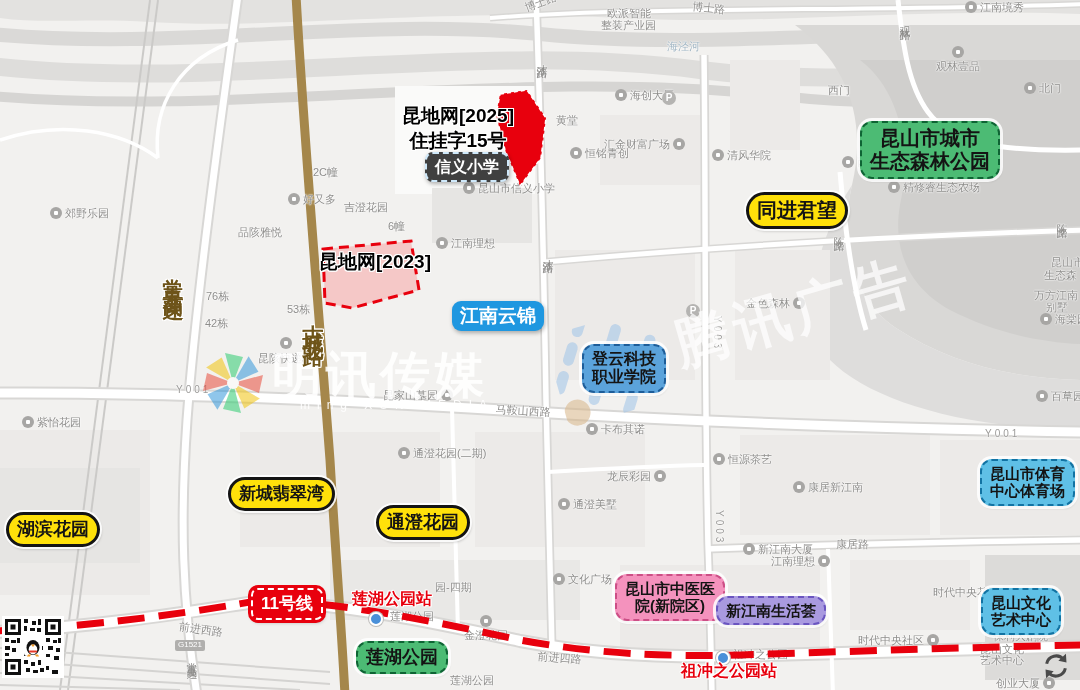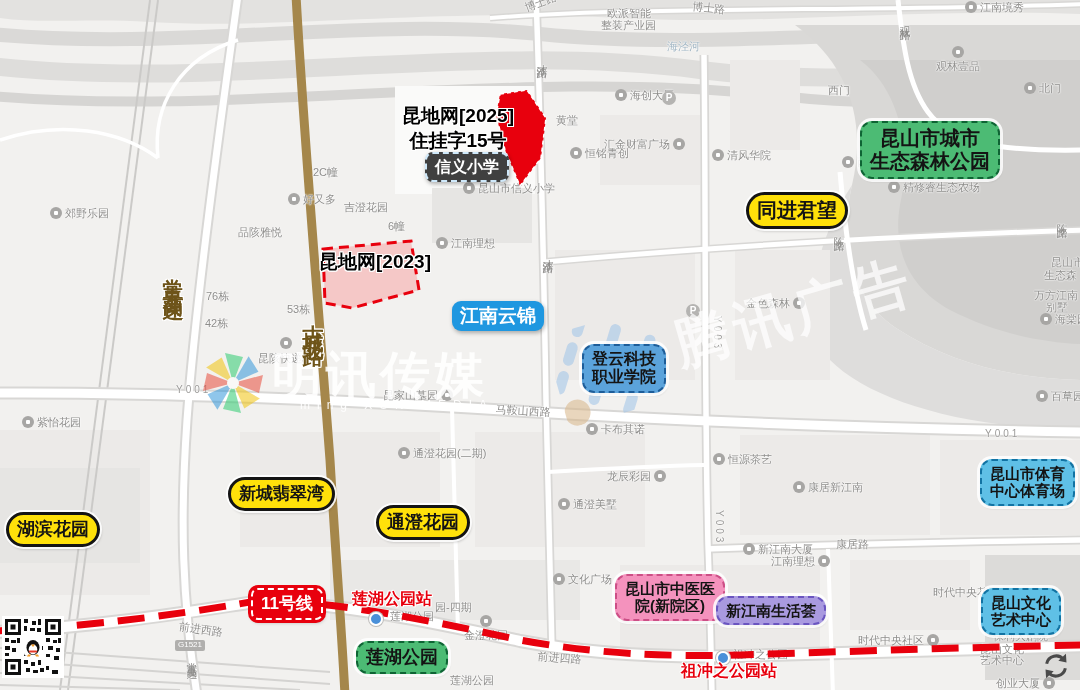--- a/index.html
+++ b/index.html
@@ -437,7 +437,7 @@
     <div class="glabel" style="left: 390px; top: 610px;">
       <span>莲湖公园</span>
     </div>
-    <div class="glabel" style="left: 423px; top: 601px; padding-left: 12px;">
+    <div class="glabel" style="left: 423px; top: 581px; padding-left: 12px;">
       <span>园-四期</span>
     </div>
     <div class="glabel" style="left: 180px; top: 620px; transform: rotate(8deg);">

